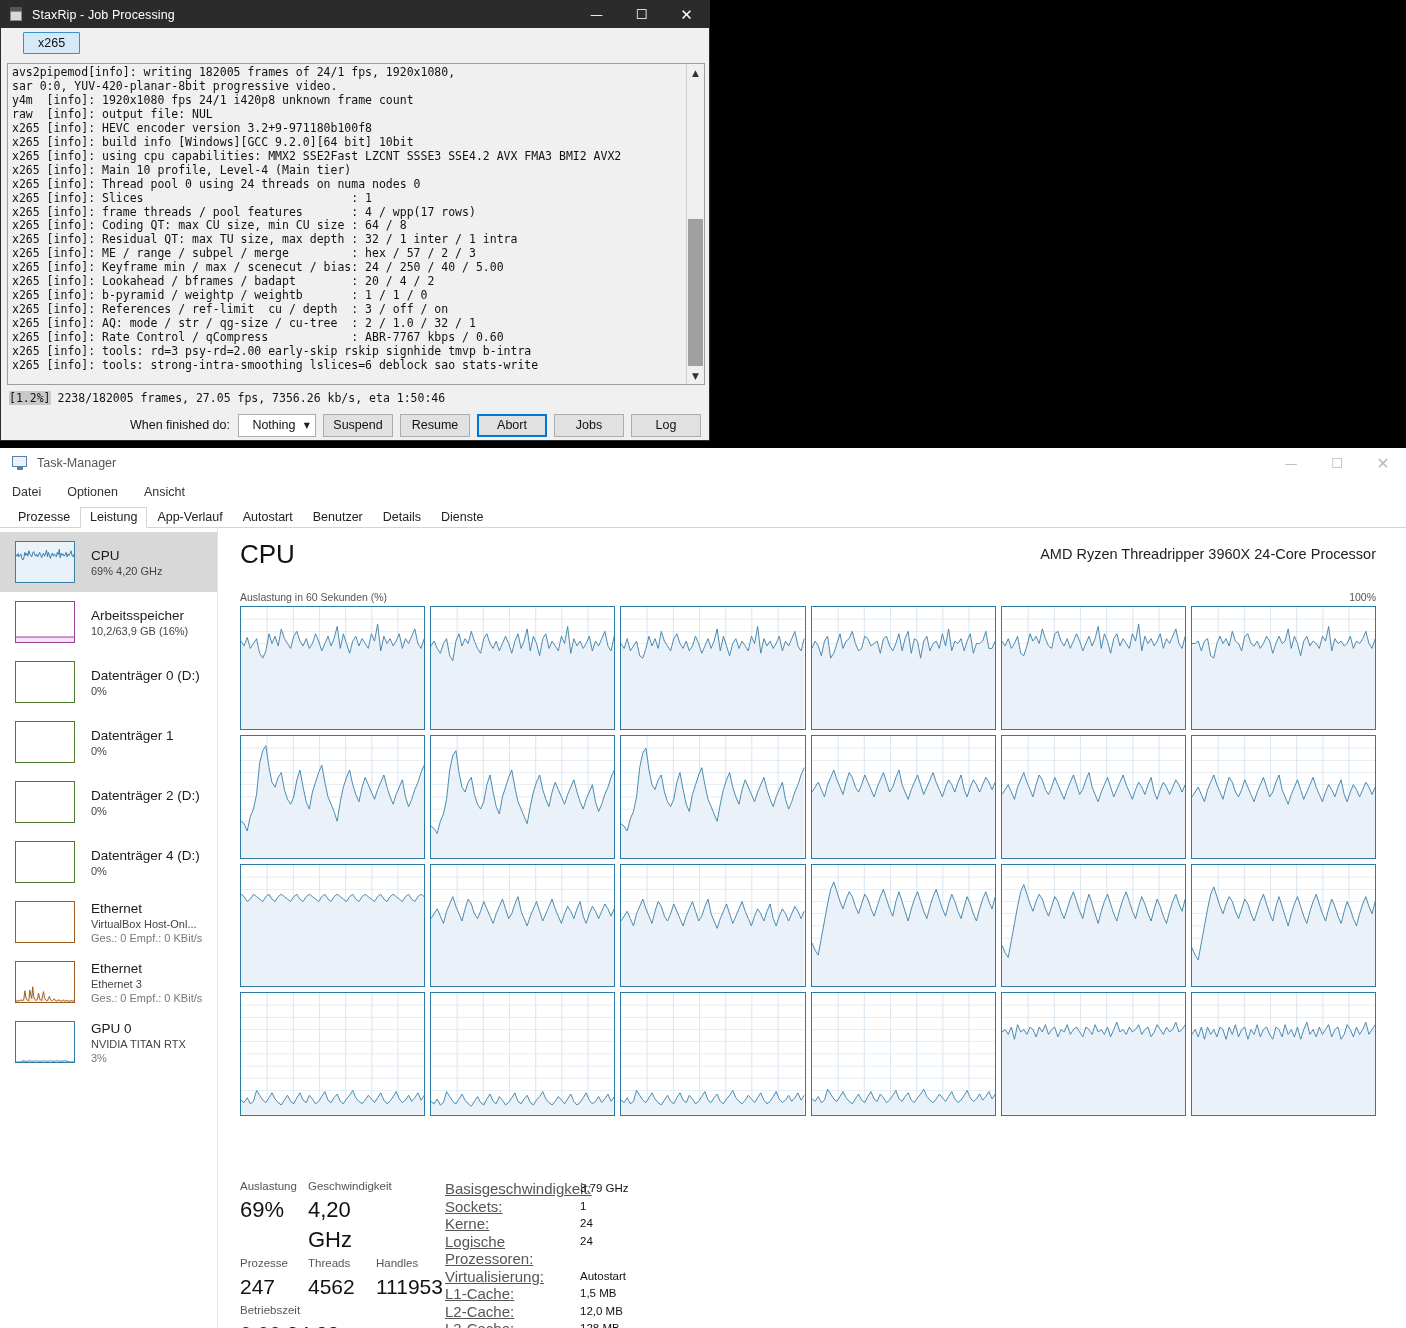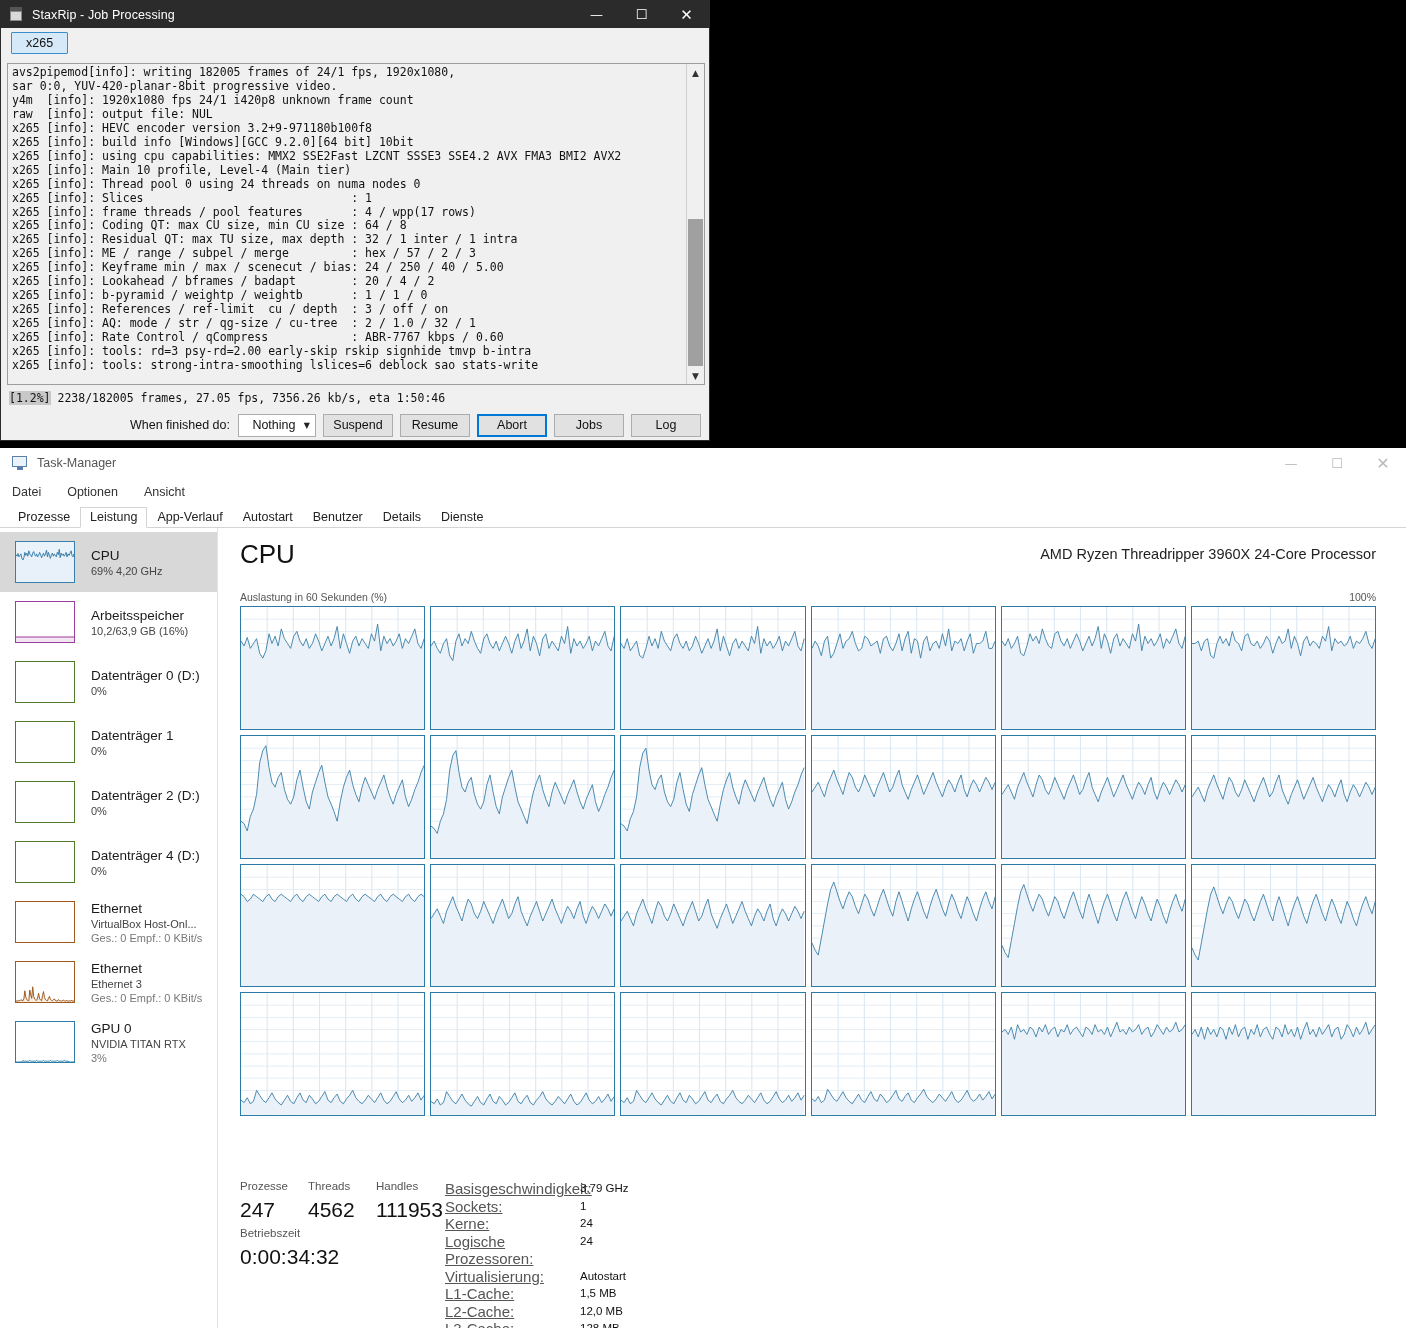--- a/index.html
+++ b/index.html
@@ -19,7 +19,7 @@
                 color:#fff;font-size:13px;font-family:"DejaVu Sans",sans-serif;}
   #sr-wbtns div.cl{font-size:15px;}
 
-  #sr-tabs{height:30px;background:#f0f0f0;padding:4px 0 0 10px;box-sizing:border-box;}
+  #sr-tabs{height:30px;background:#f0f0f0;padding:4px 0 0 22px;box-sizing:border-box;}
   #x265tab{display:inline-block;border:1px solid #3a8ec9;background:#d6e9f8;color:#111;
            font-size:12.5px;padding:3px 14px;border-radius:1px;}
   #sr-logwrap{position:absolute;left:6px;top:62px;width:698px;height:322px;background:#f0f0f0;

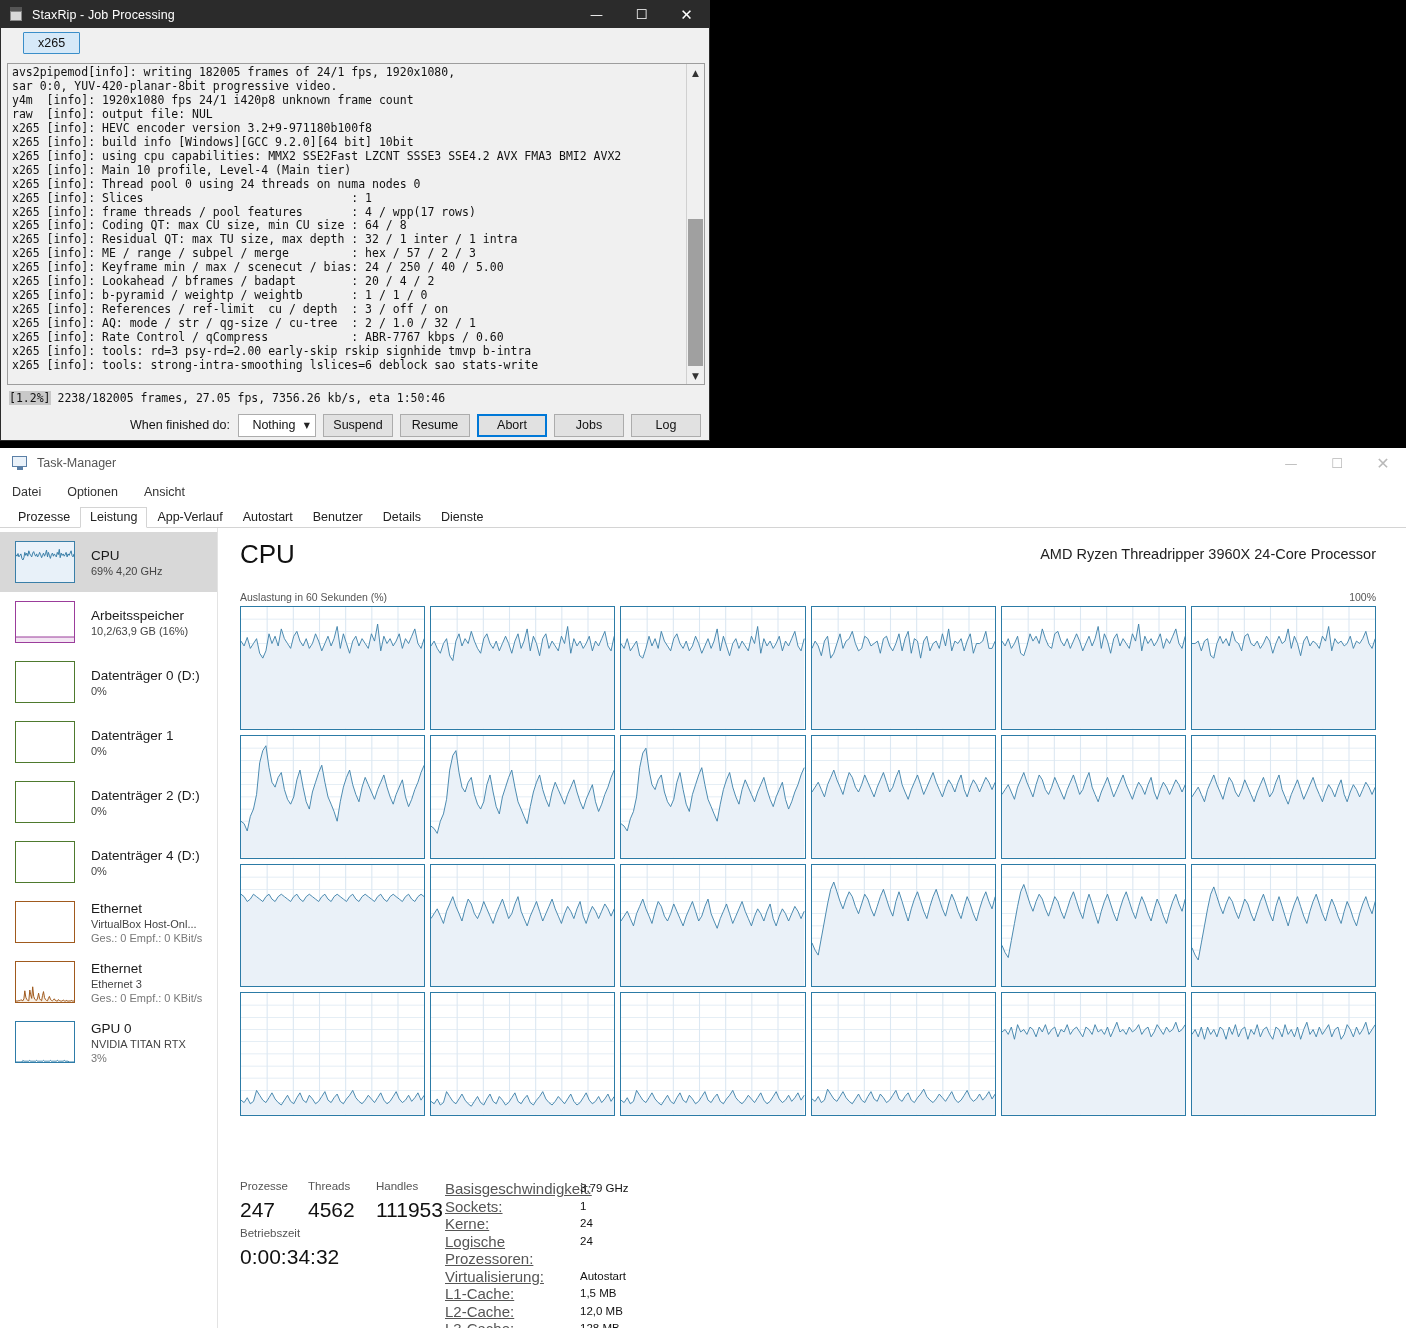--- a/index.html
+++ b/index.html
@@ -816,6 +816,16 @@
         <div class="sgrpA">
           <div class="srow">
             <div class="sc">
+              <div class="slab">Auslastung</div>
+              <div class="sval">69%</div>
+            </div>
+            <div class="sc w2">
+              <div class="slab">Geschwindigkeit</div>
+              <div class="sval">4,20 GHz</div>
+            </div>
+          </div>
+          <div class="srow">
+            <div class="sc">
               <div class="slab">Prozesse</div>
               <div class="sval sm">247</div>
             </div>

